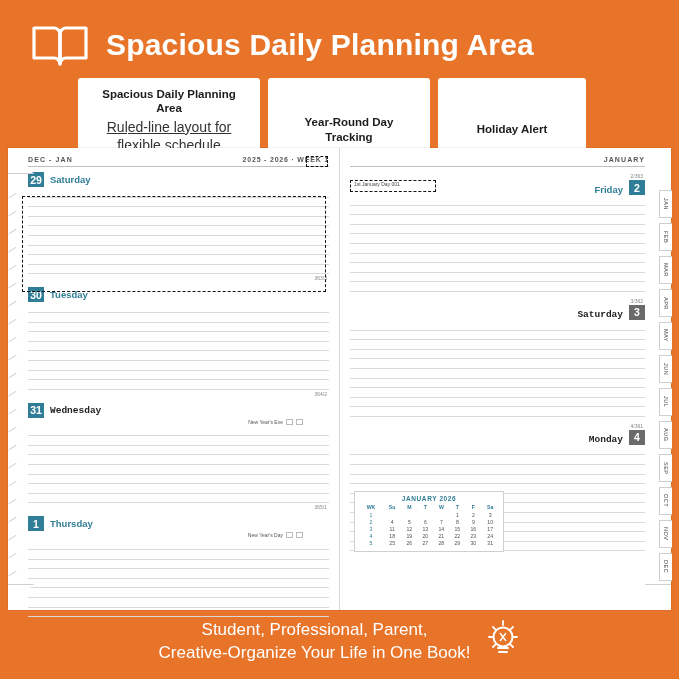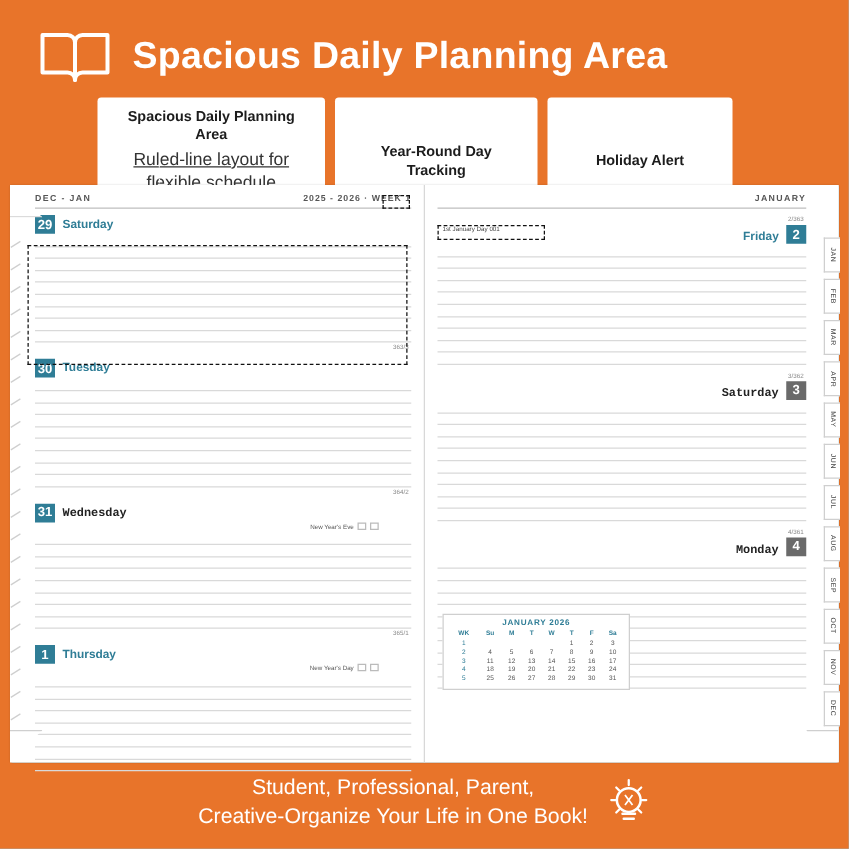--- a/index.html
+++ b/index.html
@@ -182,7 +182,7 @@
   .footer {
     position: absolute;
     left: 0; bottom: 14px; width: 100%;
-    display: flex; align-items: center; justify-content: center;
+    display: flex; align-items: flex-start; justify-content: center;
     gap: 16px;
   }
   .footer-text {

